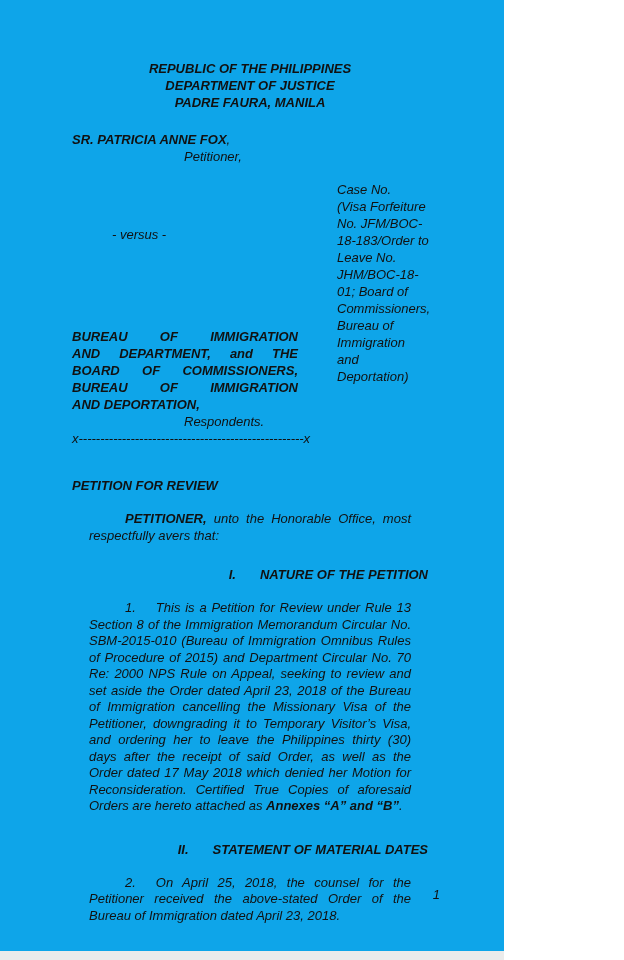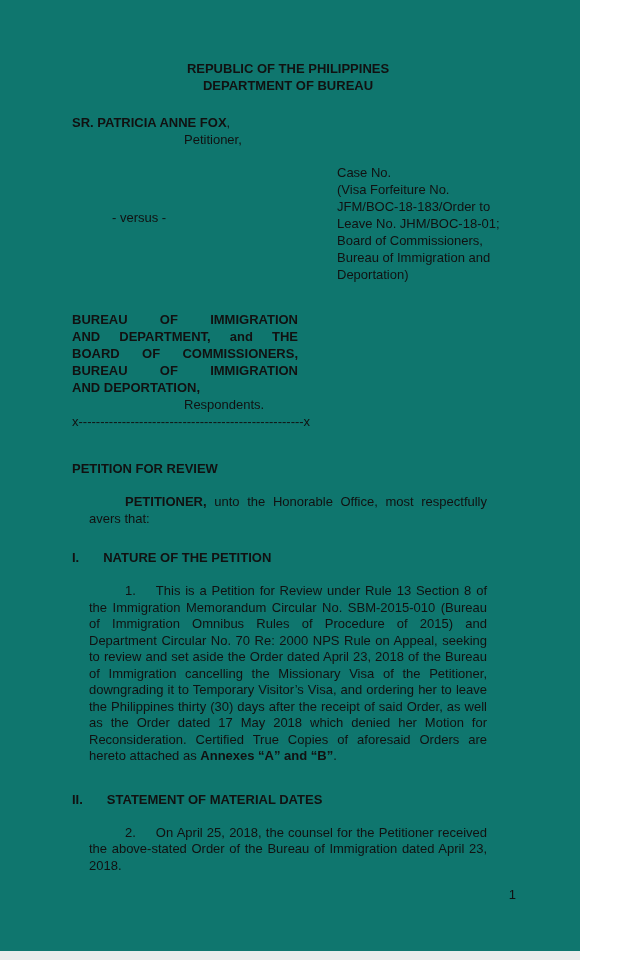--- a/index.html
+++ b/index.html
@@ -5,13 +5,14 @@
   html, body { margin: 0; padding: 0; background: #ffffff; }
   .page {
     position: relative;
-    width: 580px;
+    width: 504px;
     height: 960px;
-    background: #0f766e;
+    background: #0ea5e9;
     color: #111111;
     font-family: "Liberation Sans", sans-serif;
     font-size: 13px;
     overflow: hidden;
+    font-style: italic;
   }
   .content { padding: 60px 76px 0 72px; }
 

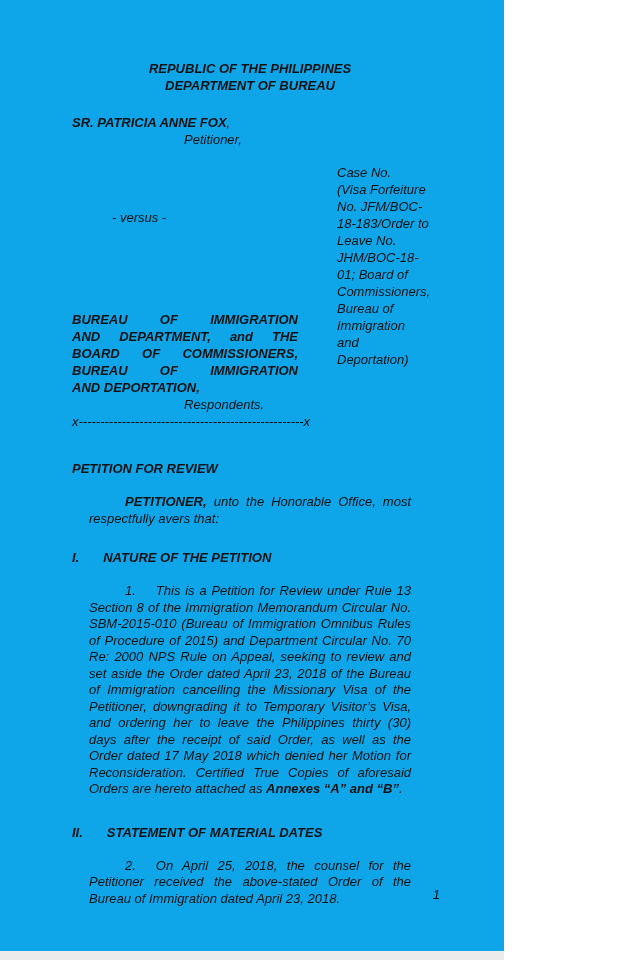--- a/index.html
+++ b/index.html
@@ -62,7 +62,7 @@
 
     <div class="hdr">
       <div>REPUBLIC OF THE PHILIPPINES</div>
-      <div>DEPARTMENT OF BUREAU</div>
+      <div>DEPARTMENT OF JUSTICE</div>
     </div>
 
     <div class="name-line"><span class="b">SR. PATRICIA ANNE FOX</span><span>,</span></div>

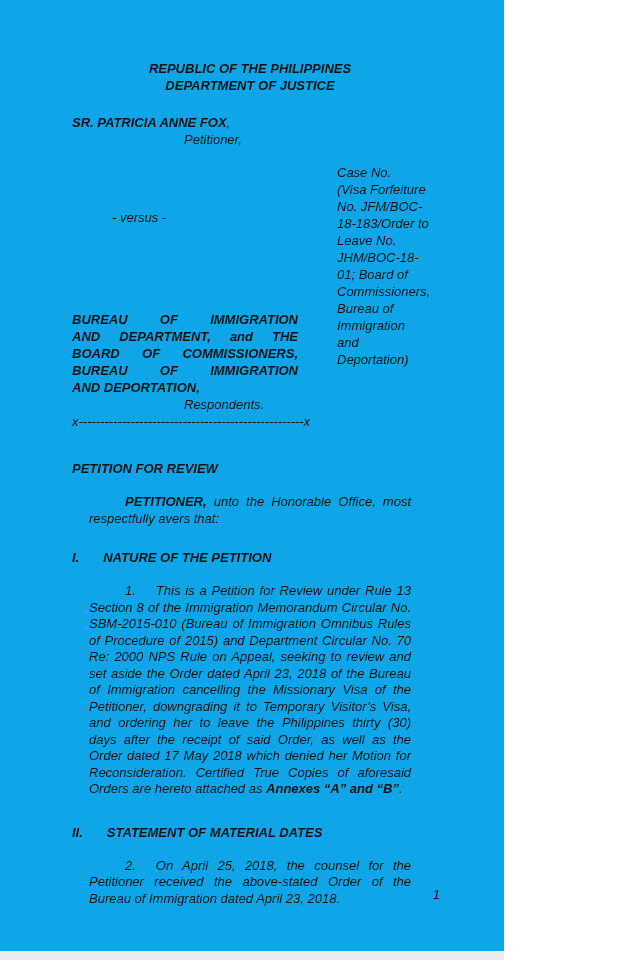--- a/index.html
+++ b/index.html
@@ -63,6 +63,7 @@
     <div class="hdr">
       <div>REPUBLIC OF THE PHILIPPINES</div>
       <div>DEPARTMENT OF JUSTICE</div>
+      <div>PADRE FAURA, MANILA</div>
     </div>
 
     <div class="name-line"><span class="b">SR. PATRICIA ANNE FOX</span><span>,</span></div>

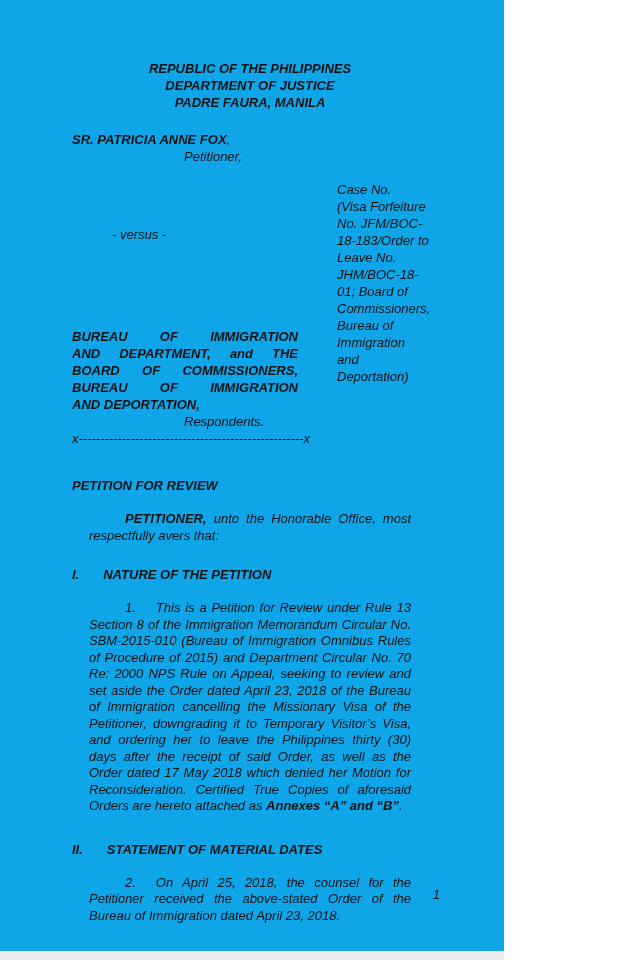--- a/index.html
+++ b/index.html
@@ -44,7 +44,7 @@
   .p1 { margin-top: 24px; }
   .p2 { margin-top: 24px; }
 
-  .sec-head { text-align: left; font-weight: bold; margin-top: 26px; line-height: 17px; }
+  .sec-head { text-align: right; font-weight: bold; margin-top: 26px; line-height: 17px; }
   .sec-head-1 { margin-top: 22px; }
 
   .tab { display: inline-block; width: 20px; }

